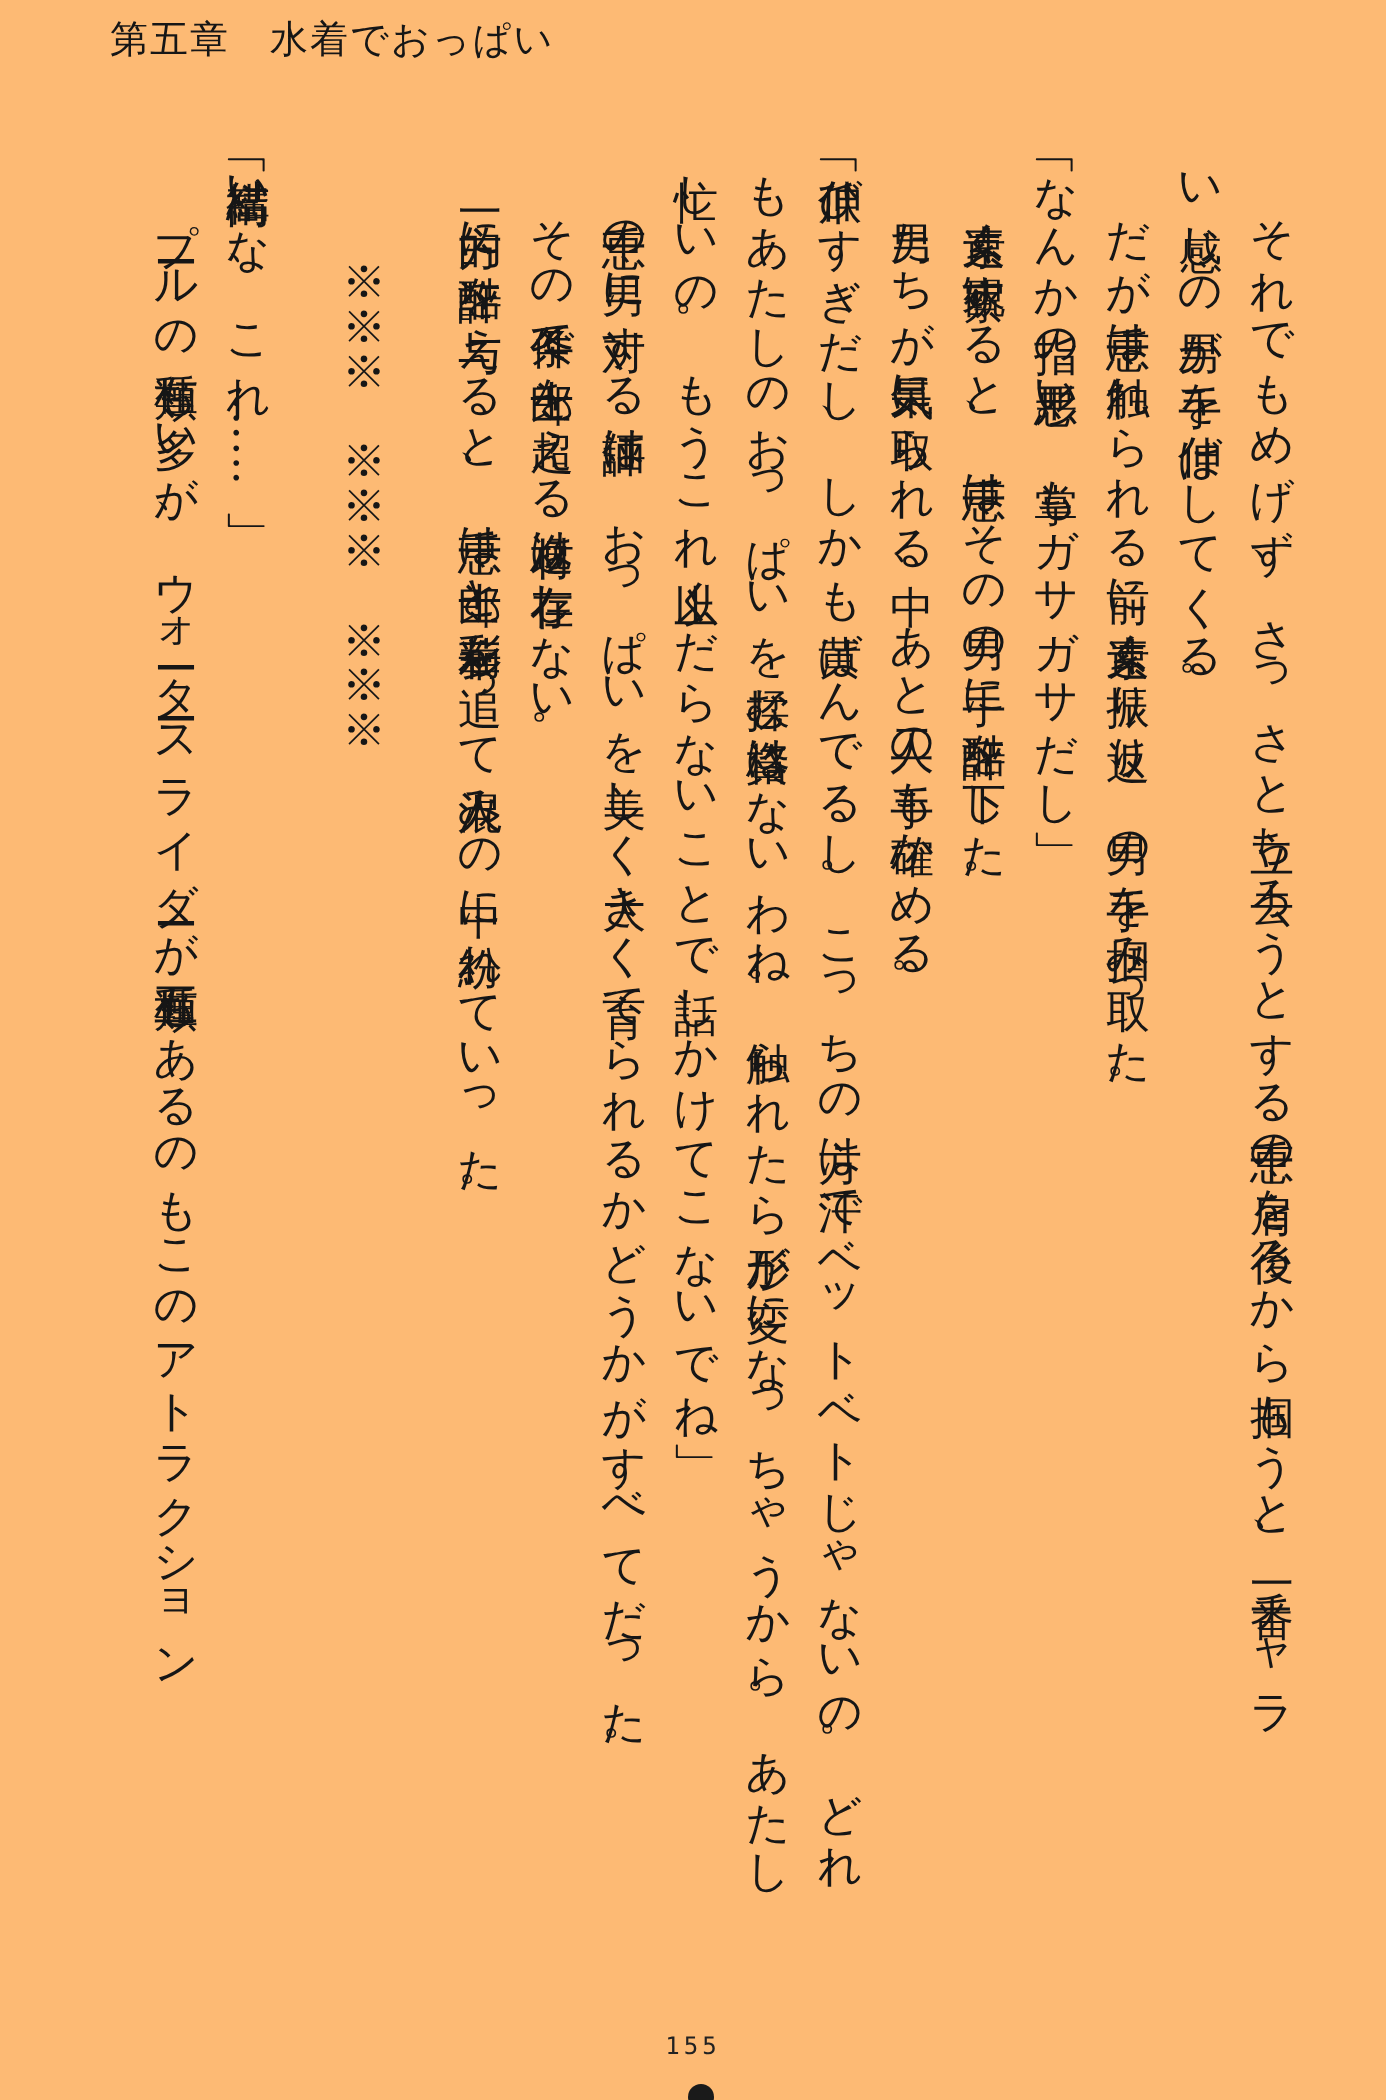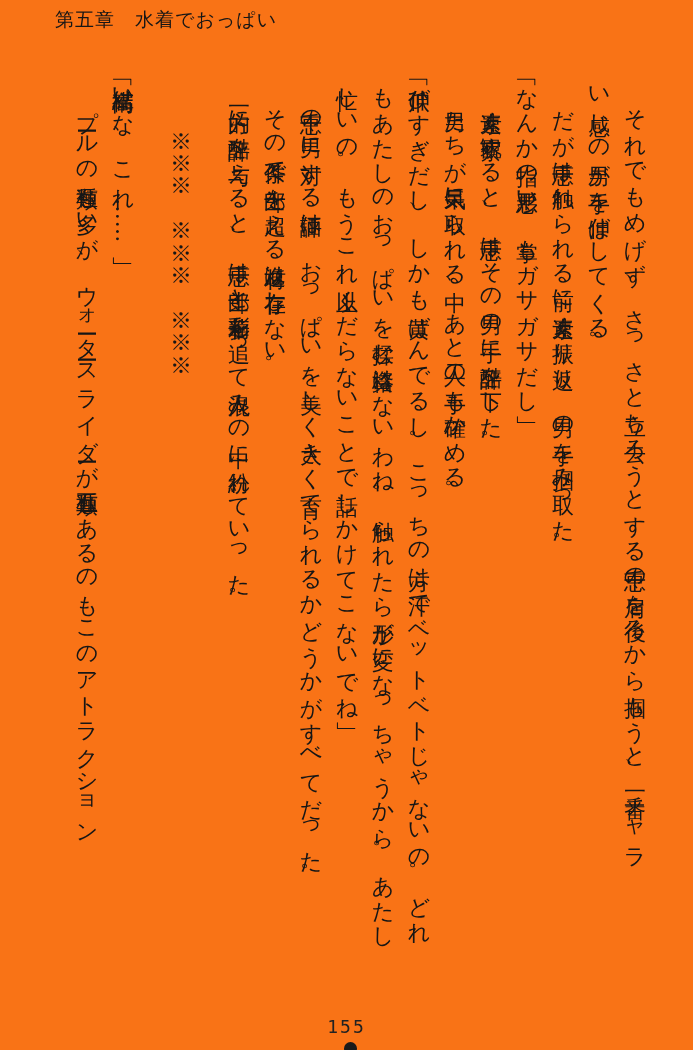--- a/index.html
+++ b/index.html
@@ -7,7 +7,7 @@
     position: relative;
     width: 693px;
     height: 1050px;
-    background: #f97316;
+    background: #fdba74;
     overflow: hidden;
     font-family: "DejaVu Serif", "Liberation Serif", serif;
     color: #161616;

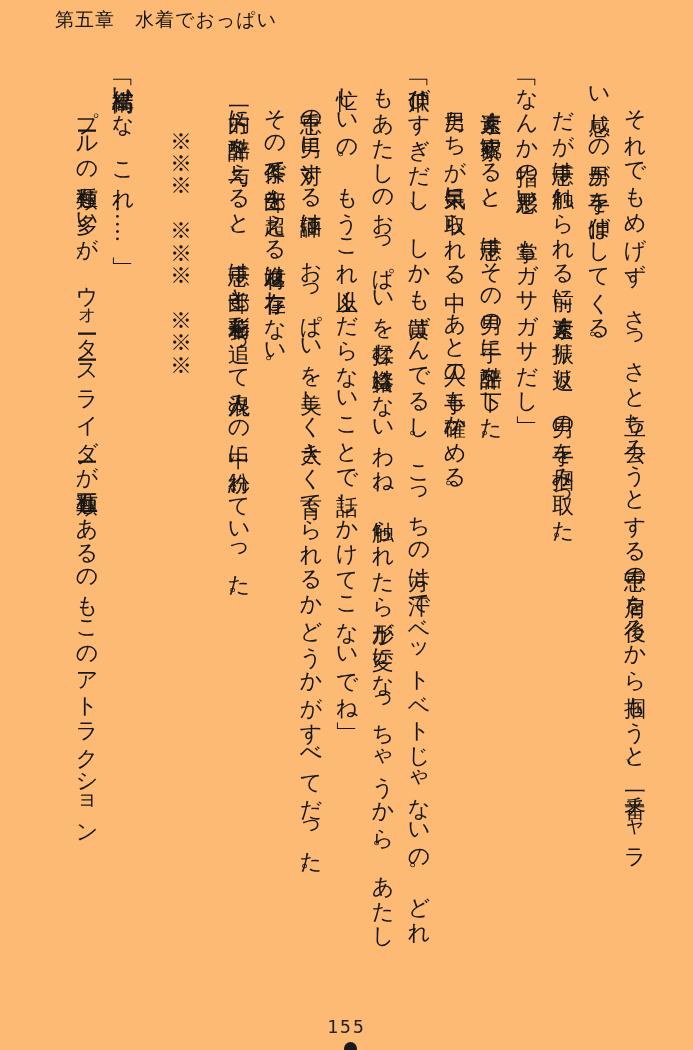--- a/index.html
+++ b/index.html
@@ -46,7 +46,7 @@
     width: 100%;
     text-align: center;
     font-family: "DejaVu Sans Mono", "Liberation Mono", monospace;
-    font-size: 18px;
+    font-size: 12px;
     letter-spacing: 2px;
     color: #222;
   }

